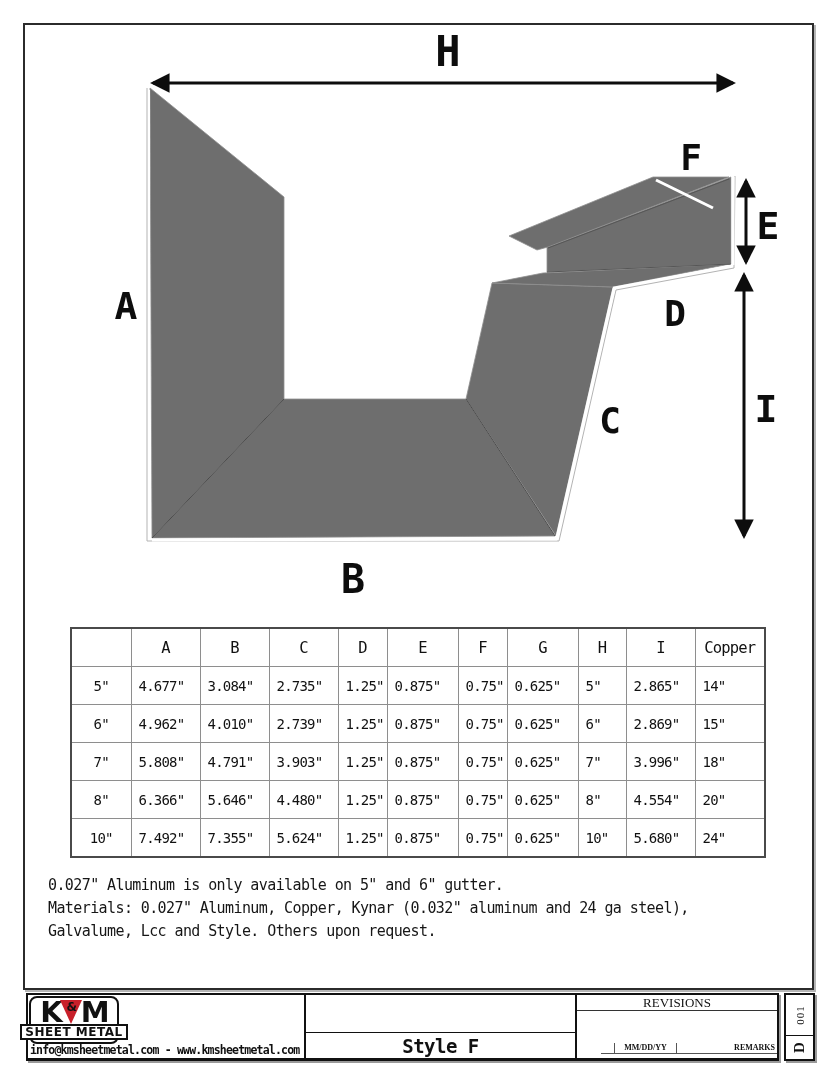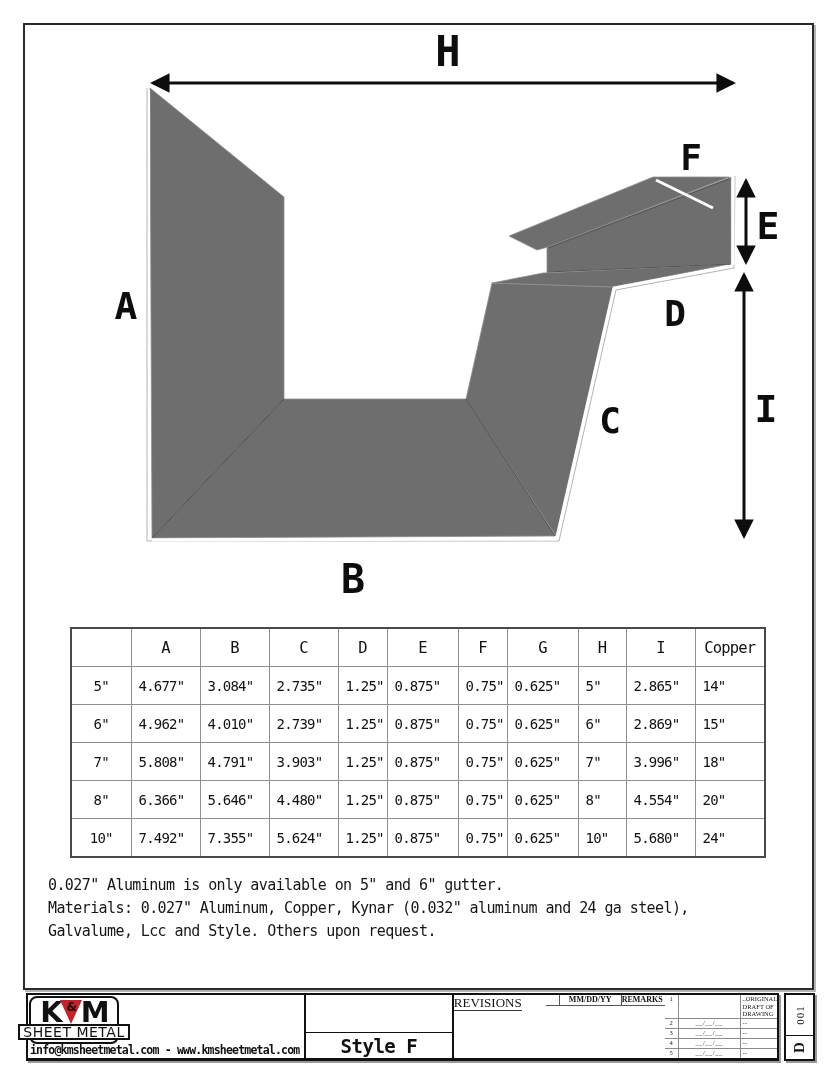--- a/index.html
+++ b/index.html
@@ -60,7 +60,7 @@
     font-size:19px;letter-spacing:-0.5px;font-weight:bold;}
 
   .tb-rev{flex:0 0 202px;border-left:2px solid #111;box-sizing:border-box;
-    font-family:"Liberation Serif", serif;display:flex;flex-direction:row;}
+    font-family:"Liberation Serif", serif;display:flex;flex-direction:column;gap:32px;}
   .rev-title{height:15px;line-height:15px;text-align:center;font-size:13px;
     border-bottom:1px solid #333;}
   .rev-head{display:grid;grid-template-columns:13px 62px 1fr;height:10px;

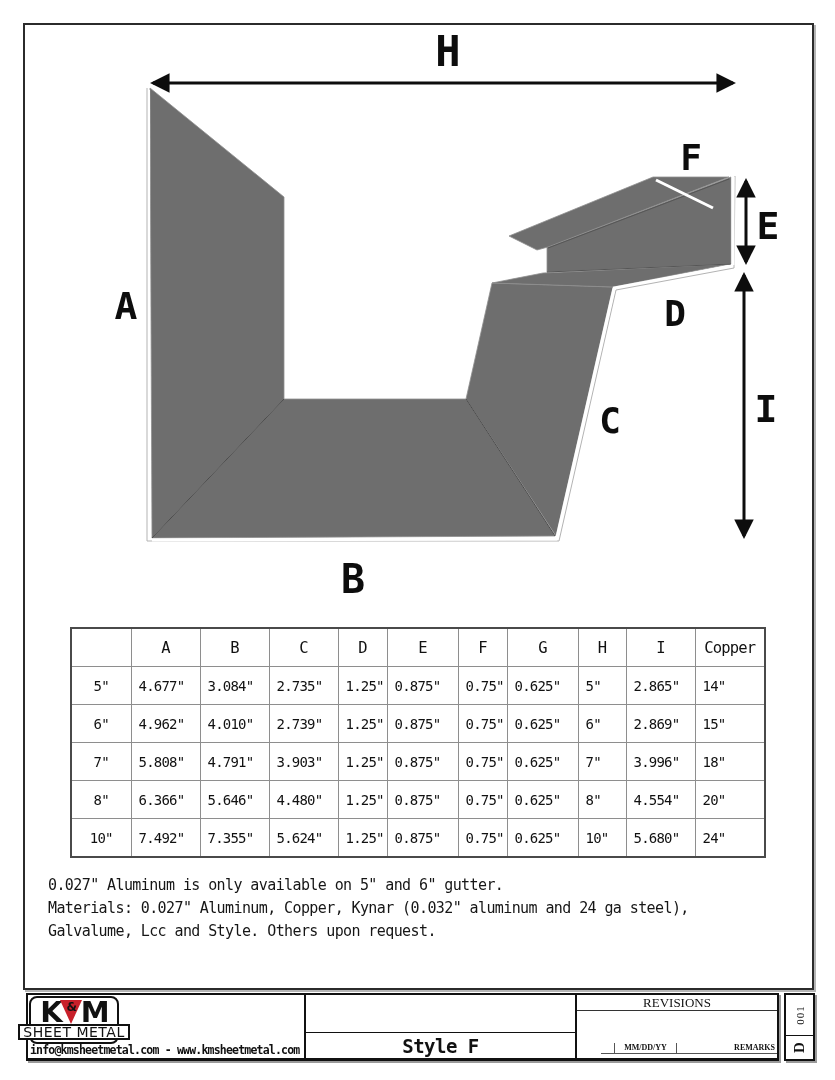--- a/index.html
+++ b/index.html
@@ -46,7 +46,7 @@
   .tri-amp{position:absolute;left:0;top:0;width:22px;text-align:center;
     font-family:"DejaVu Sans", sans-serif;font-weight:bold;font-size:12px;line-height:14px;color:#111;}
   .logo-sub{border:2px solid #111;background:#fff;margin-top:-2px;padding:0 3px;
-    font-family:"DejaVu Sans", sans-serif;font-weight:normal;font-size:14px;line-height:12px;
+    font-family:"DejaVu Sans", sans-serif;font-weight:bold;font-size:12px;line-height:12px;
     letter-spacing:0.5px;white-space:nowrap;}
   .addr{position:absolute;left:94px;right:3px;top:0;text-align:right;white-space:nowrap;}
   .addr-l1,.addr-l2{font-size:15px;letter-spacing:-1.3px;line-height:18px;font-weight:bold;}

